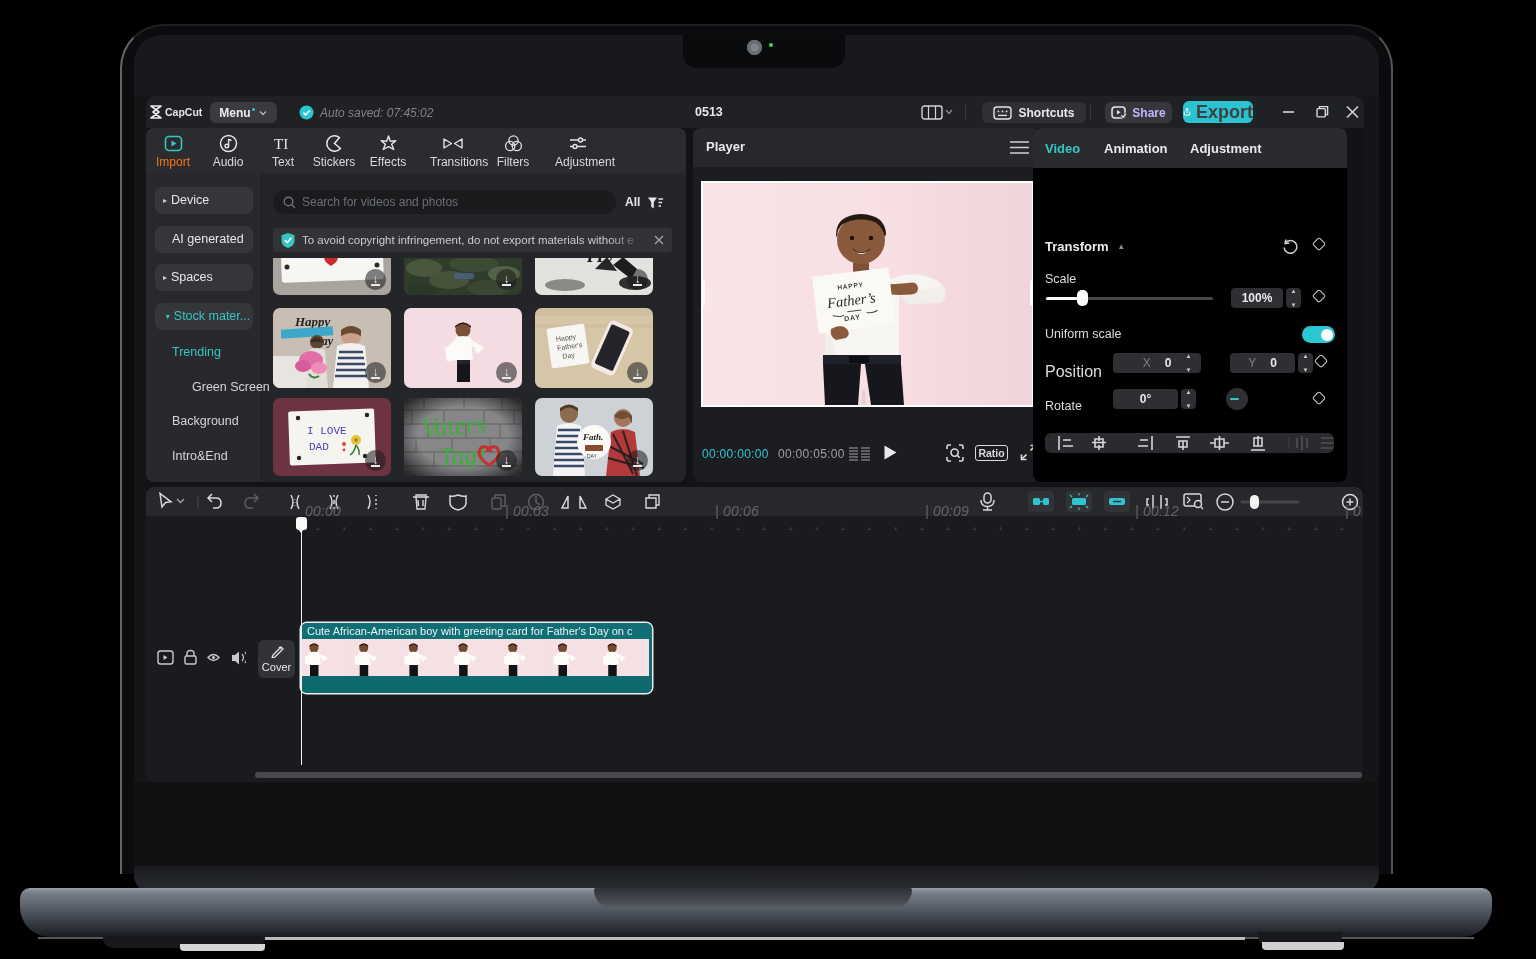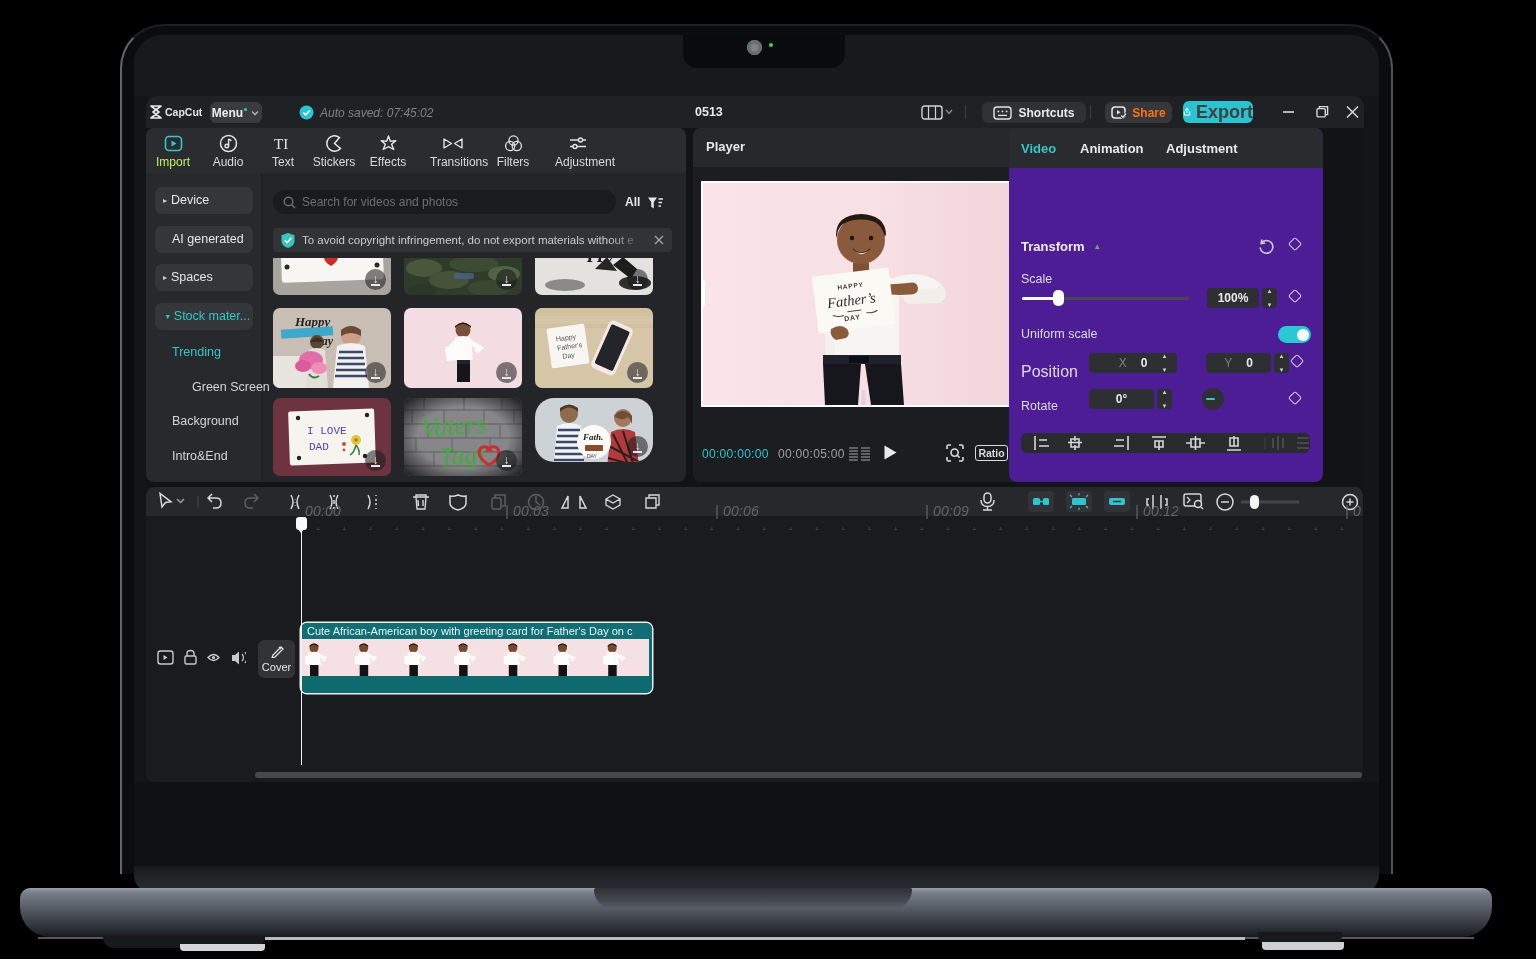--- a/index.html
+++ b/index.html
@@ -142,7 +142,7 @@
       <path d="M2 3 L12 3 L4 9 L12 15 L2 15 L10 9 Z" fill="none" stroke="#e8e9ea" stroke-width="1.7" stroke-linejoin="round"></path>
       <text x="16" y="13" font-size="10.5" font-weight="bold" fill="#e4e5e6" font-family="Liberation Sans">CapCut</text>
     </svg>
-    <div class="abs btn-dark" style="left:64px;top:6px;width:52px;height:21px;">
+    <div class="abs btn-dark" style="left:64px;top:6px;width:67px;height:21px;">
       <span style="font-weight:bold;font-size:12px;color:#eceded;">Menu</span>
       <span style="width:3px;height:3px;border-radius:50%;background:#30c6d2;margin:-6px 0 0 1px;"></span>
       <svg width="10" height="10" viewBox="0 0 10 10" style="margin-left:3px">

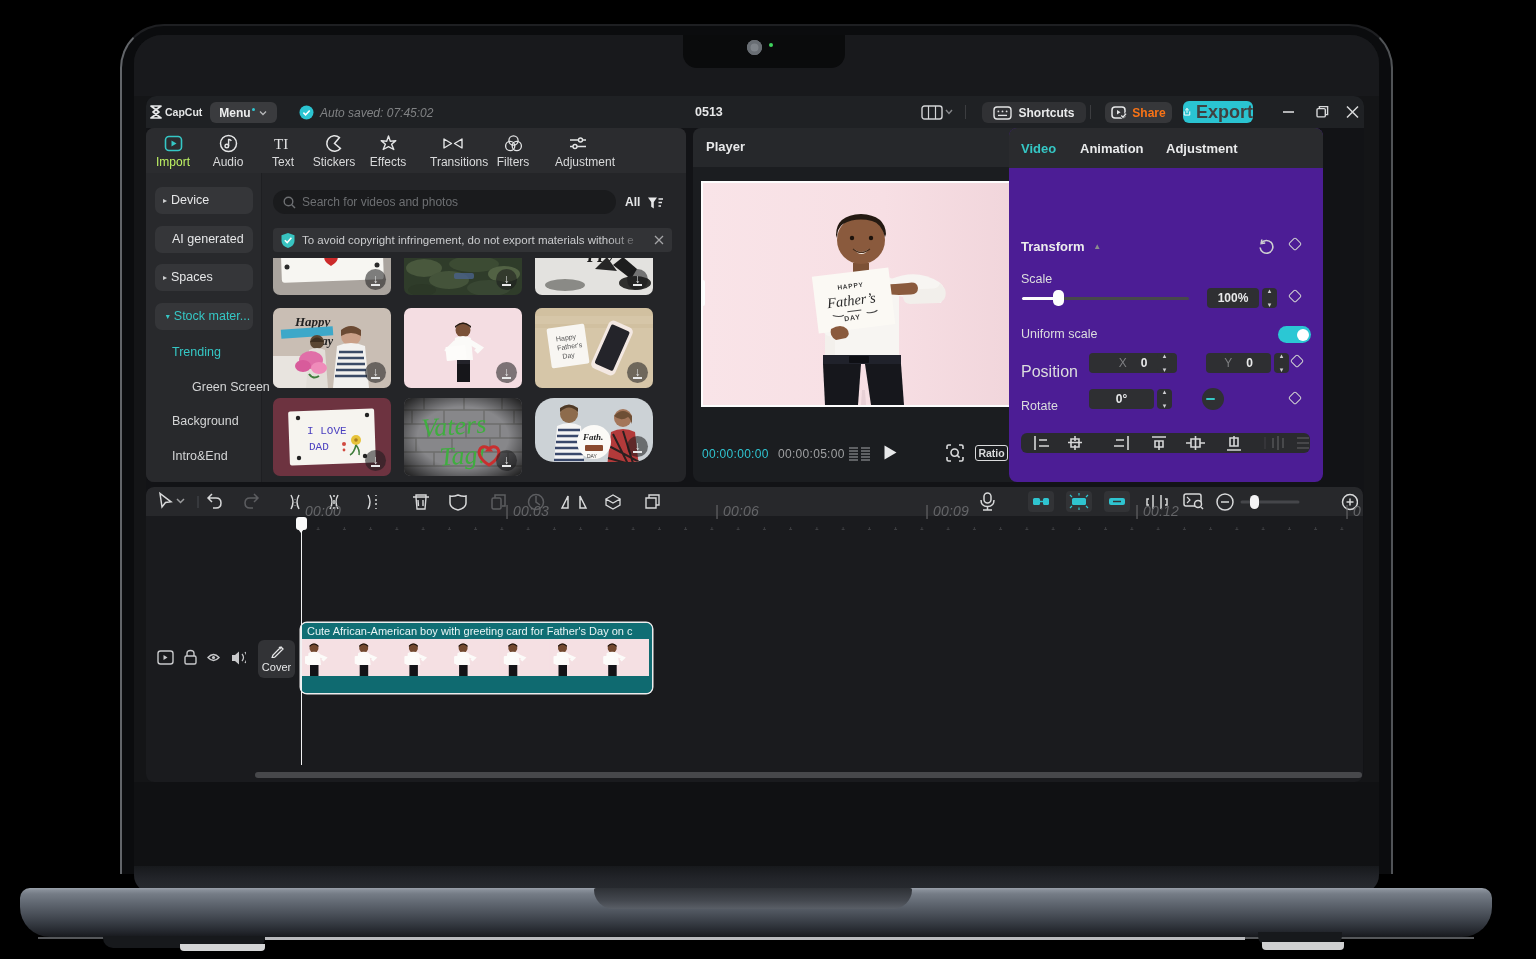--- a/index.html
+++ b/index.html
@@ -180,7 +180,7 @@
           <path d="M9.5 9 L12 11.5 L15.6 7" stroke="#36373a" stroke-width="2.6" fill="none"></path>
           <path d="M10.3 9.6 L12 11.2 L15 7.6" stroke="#e8e9ea" stroke-width="1.4" fill="none"></path>
         </svg>
-      <span style="font-weight:bold;font-size:12px;color:#f97316;margin-left:5px;">Share</span>
+      <span style="font-weight:bold;font-size:12px;color:#c4b5fd;margin-left:5px;">Share</span>
     </div>
     <div class="abs btn-dark" style="left:1037px;top:5px;width:70px;height:22px;background:#2ac3d1;">
       <svg width="13" height="14" viewBox="0 0 13 14">

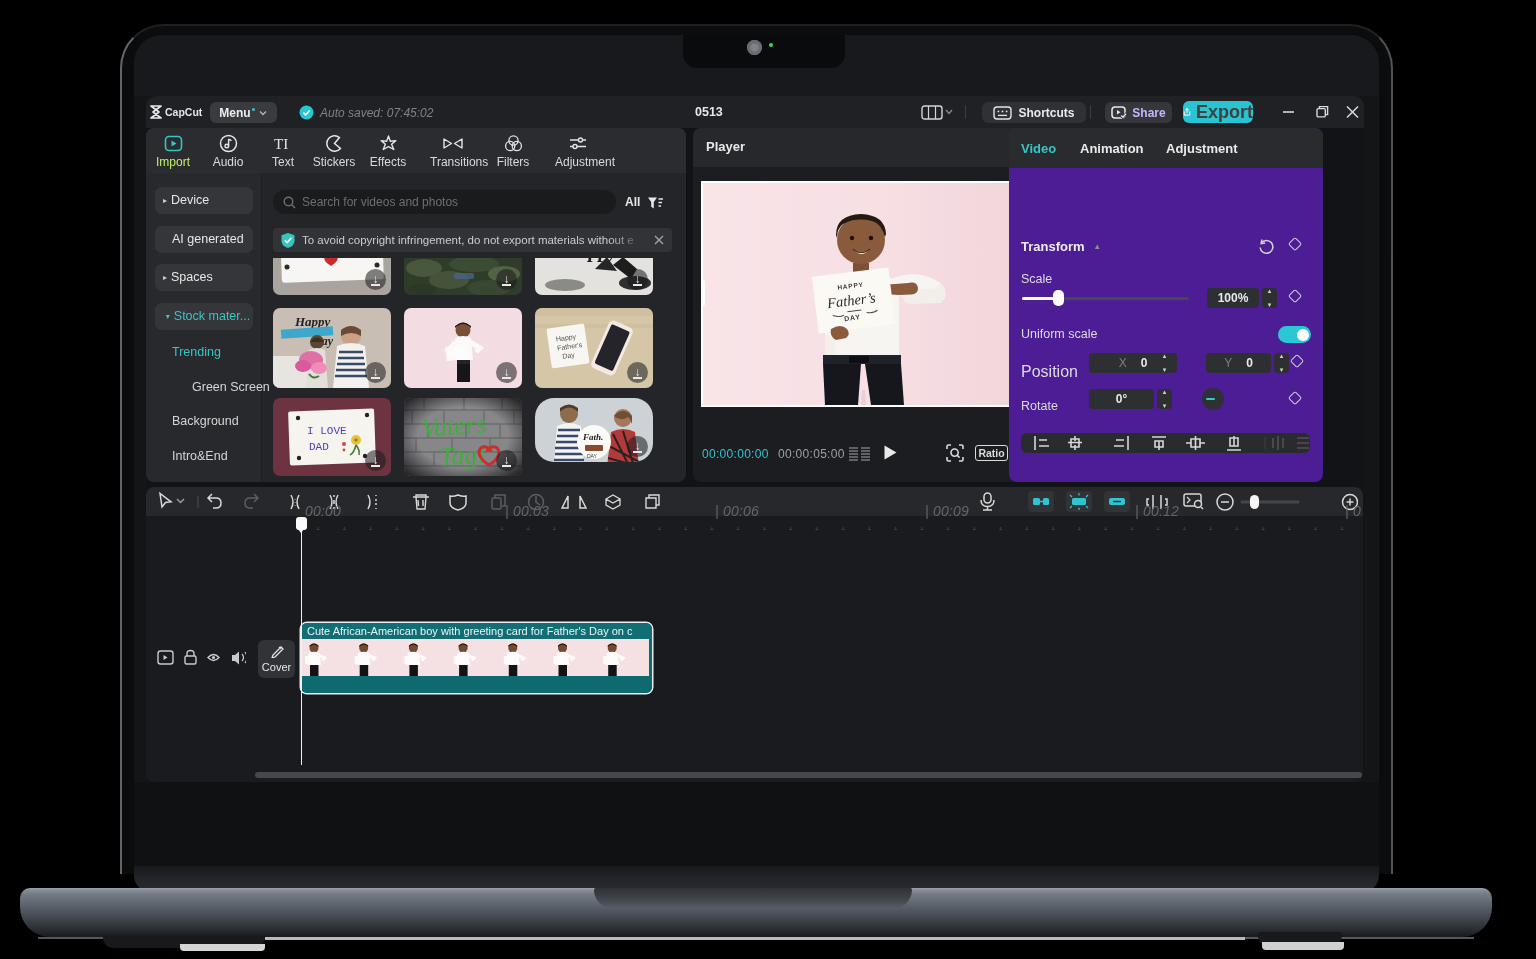--- a/index.html
+++ b/index.html
@@ -47,7 +47,7 @@
   .panel { background:#1e2023; border-radius:8px; overflow:hidden; }
   #media  { left:0px;   top:32px; width:540px; height:354px; }
   #player { left:547px; top:32px; width:348px; height:354px; background:#1b1d20; }
-  #rightp { left:863px; top:32px; width:314px; height:354px; background:#4c1d95; }
+  #rightp { left:887px; top:32px; width:314px; height:354px; background:#000000; }
   #timeline { left:0px; top:391px; width:1217px; height:295px; background:#1a1b1e; }
   .btn-dark { background:#3a3b3e; border-radius:6px; display:flex; align-items:center; justify-content:center; }
   .vsep { top:9px; width:1px; height:14px; background:#3c3d40; }

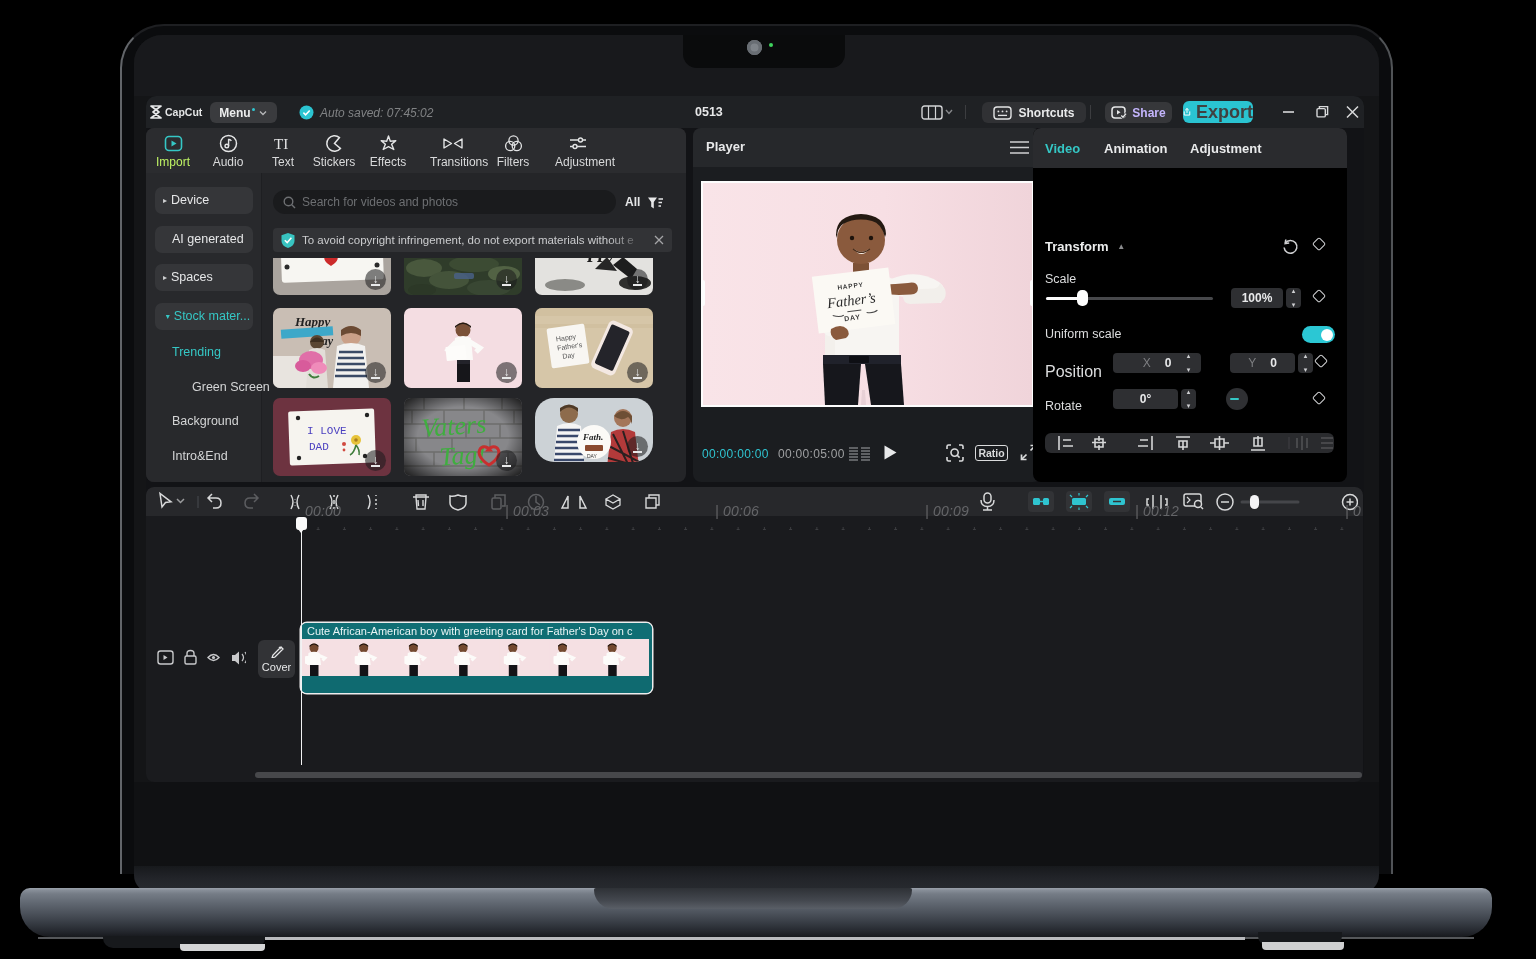--- a/index.html
+++ b/index.html
@@ -204,7 +204,7 @@
             <rect x="1.5" y="2.5" width="16" height="14" rx="3.5" fill="none" stroke="#35c7c5" stroke-width="1.6"></rect>
             <path d="M7.5 6.5 L12.5 9.5 L7.5 12.5 Z" fill="#35c7c5"></path>
           </svg>
-          <span style="color:#bef264;">Import</span>
+          <span style="color:#f97316;">Import</span>
         </div>
       <div class="tab" style="left:59px;">
           <svg width="19" height="19" viewBox="0 0 19 19">

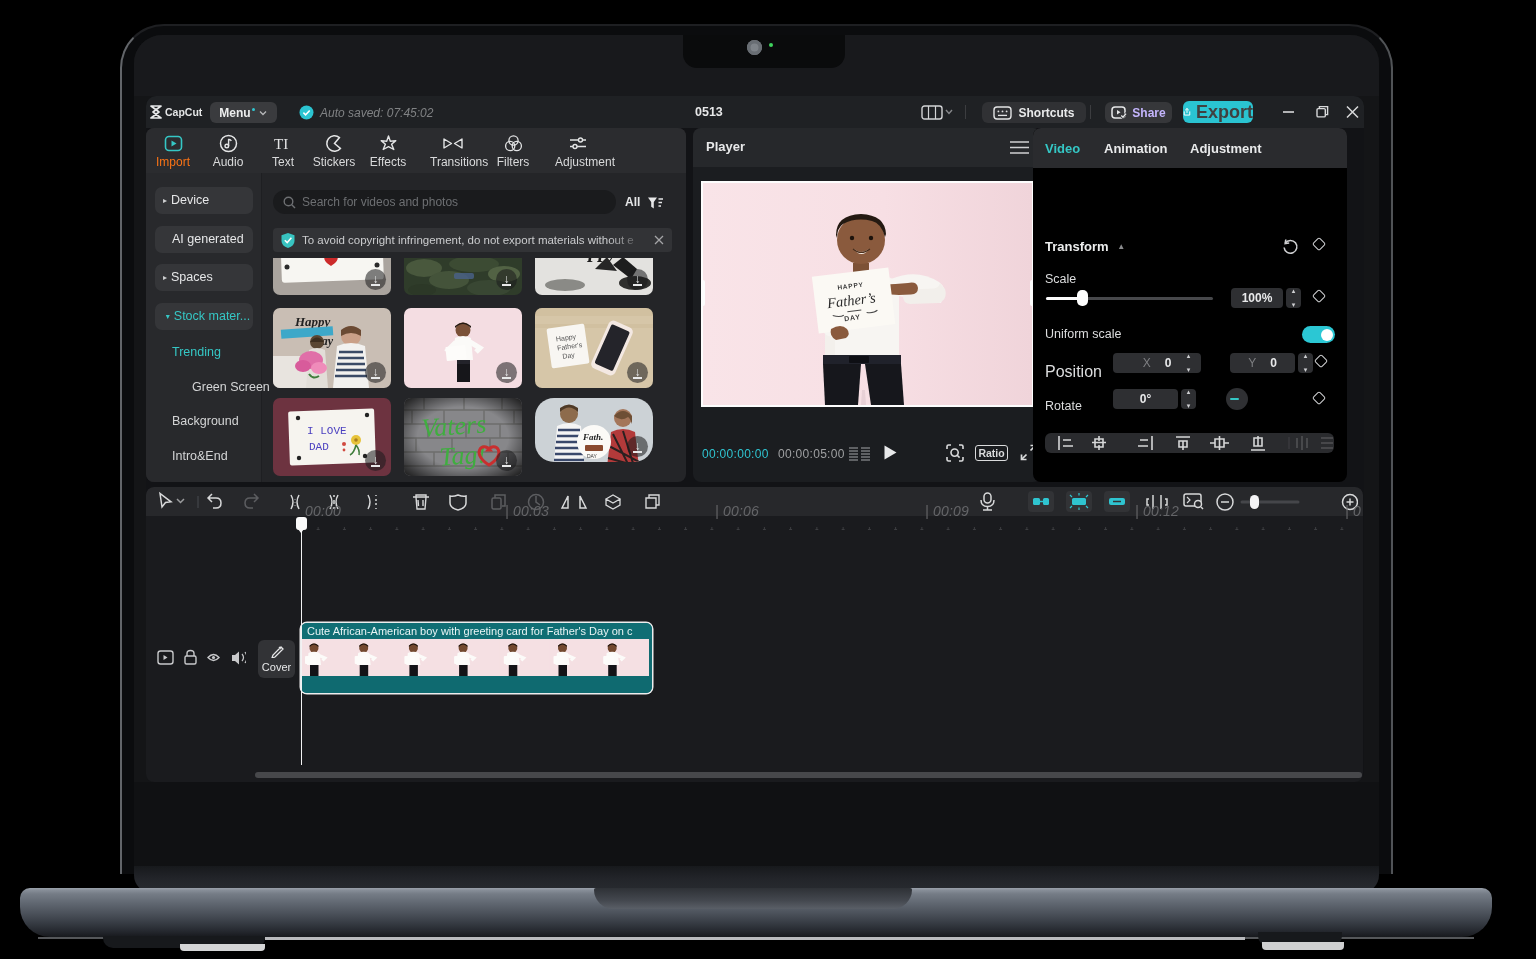--- a/index.html
+++ b/index.html
@@ -411,7 +411,7 @@
         </svg>
         <div class="dl"></div>
       </div>
-    <div class="abs thumb" style="left:389px;top:270px;height:64px;border-radius:19px;">
+    <div class="abs thumb" style="left:389px;top:270px;height:78px;">
         <svg width="118" height="78" viewBox="0 0 118 78">
           <rect width="118" height="78" fill="#ccd2d6"></rect>
           <circle cx="34" cy="16" r="9" fill="#8d6b4c"></circle>

